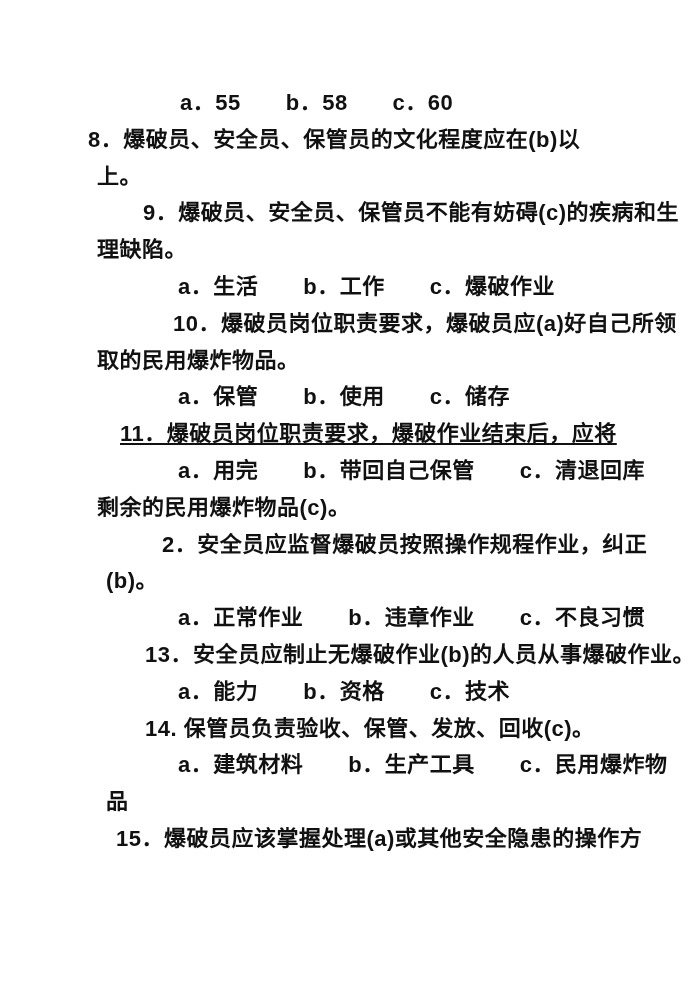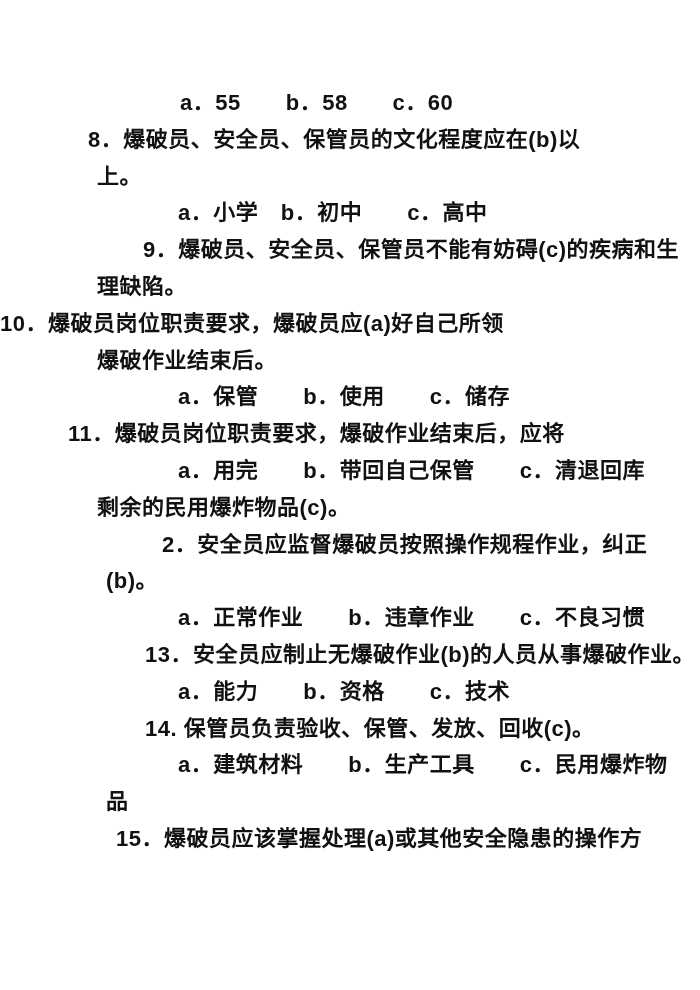--- a/index.html
+++ b/index.html
@@ -53,7 +53,6 @@
   <p class="ln ind-opt2">a．55　　b．58　　c．60</p>
   <p class="ln ind-q180">8．爆破员、安全员、保管员的文化程度应在(b)以</p>
   <p class="ln ind-cont">上。</p>
-  <p class="ln ind-opt">a．小学　b．初中　　c．高中</p>
   <p class="ln ind-q143">9．爆破员、安全员、保管员不能有妨碍(c)的疾病和生</p>
   <p class="ln ind-cont">理缺陷。</p>
   <p class="ln ind-q173">10．爆破员岗位职责要求，爆破员应(a)好自己所领</p>

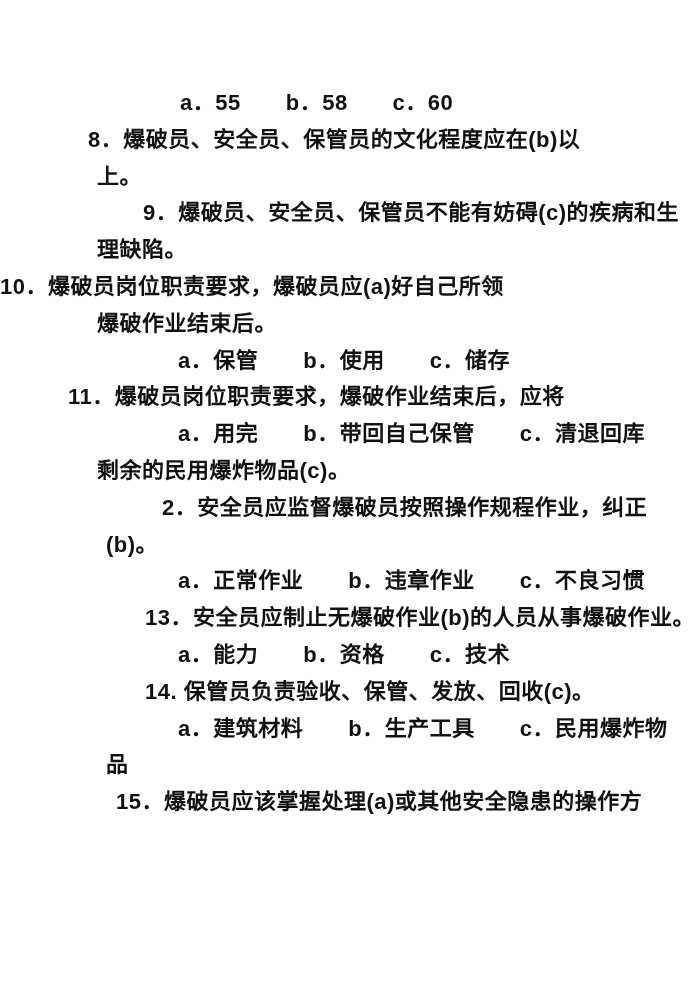--- a/index.html
+++ b/index.html
@@ -55,6 +55,7 @@
   <p class="ln ind-cont">上。</p>
   <p class="ln ind-q143">9．爆破员、安全员、保管员不能有妨碍(c)的疾病和生</p>
   <p class="ln ind-cont">理缺陷。</p>
+  <p class="ln ind-opt">a．生活　　b．工作　　c．爆破作业</p>
   <p class="ln ind-q173">10．爆破员岗位职责要求，爆破员应(a)好自己所领</p>
   <p class="ln ind-cont">爆破作业结束后。</p>
   <p class="ln ind-opt">a．保管　　b．使用　　c．储存</p>

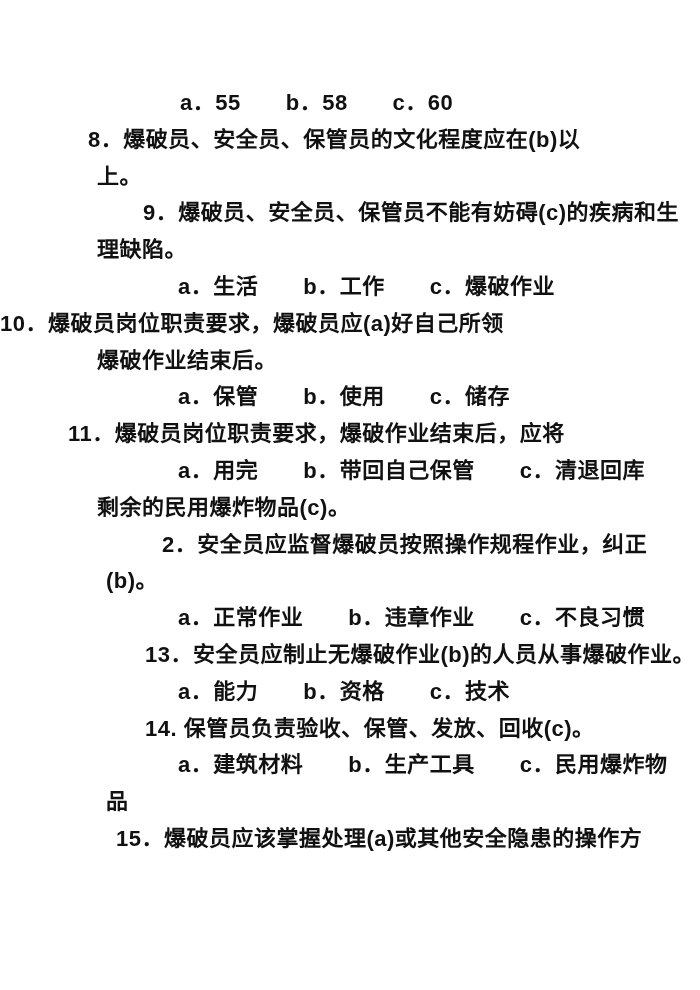--- a/index.html
+++ b/index.html
@@ -41,7 +41,7 @@
   .ind-q152  { margin-left: 116px; }
   .ind-q160  { margin-left: 68px; }
   .ind-q162  { margin-left: 162px; }
-  .ind-q173  { }
+  .ind-q173  { margin-left: 173px; }
   .ind-q180  { margin-left: 88px; }
   .ind-cont  { margin-left: 97px; }
   .ind-cont2 { margin-left: 106px; }

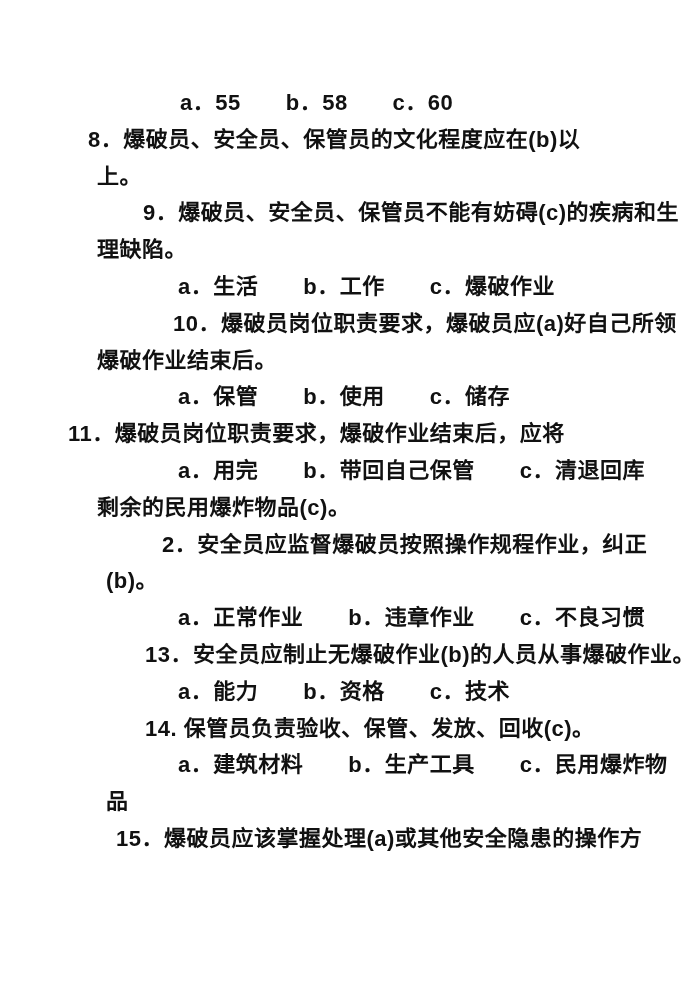--- a/index.html
+++ b/index.html
@@ -57,7 +57,7 @@
   <p class="ln ind-cont">理缺陷。</p>
   <p class="ln ind-opt">a．生活　　b．工作　　c．爆破作业</p>
   <p class="ln ind-q173">10．爆破员岗位职责要求，爆破员应(a)好自己所领</p>
-  <p class="ln ind-cont">爆破作业结束后。</p>
+  <p class="ln ind-cont">取的民用爆炸物品。</p>
   <p class="ln ind-opt">a．保管　　b．使用　　c．储存</p>
   <p class="ln ind-q160">11．爆破员岗位职责要求，爆破作业结束后，应将</p>
   <p class="ln ind-opt">a．用完　　b．带回自己保管　　c．清退回库</p>

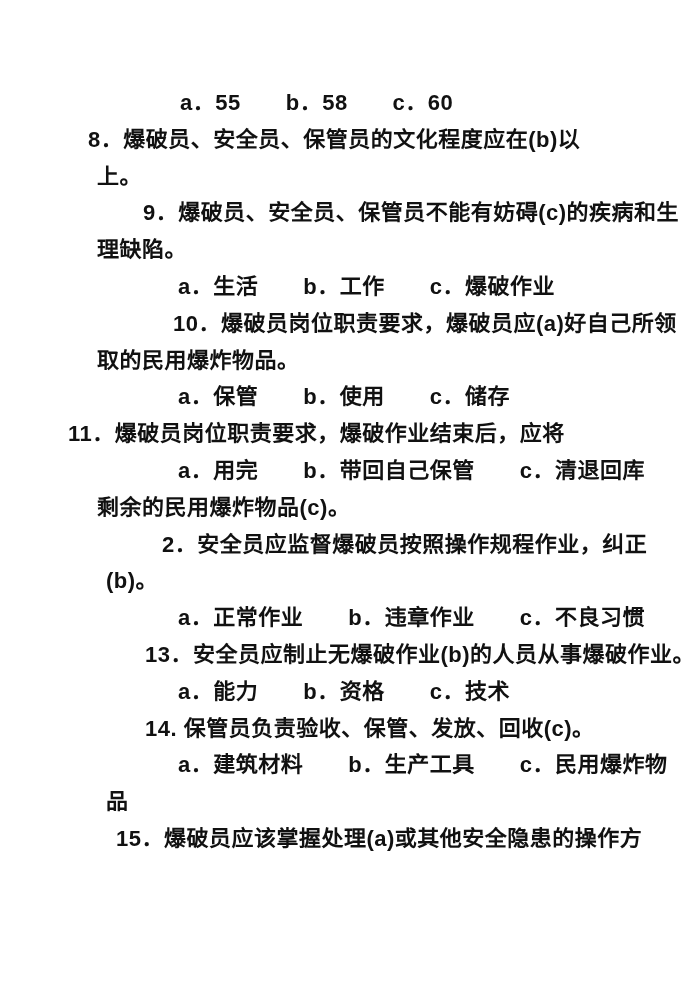--- a/index.html
+++ b/index.html
@@ -39,7 +39,7 @@
   .ind-q143  { margin-left: 143px; }
   .ind-q145  { margin-left: 145px; }
   .ind-q152  { margin-left: 116px; }
-  .ind-q160  { margin-left: 68px; }
+  .ind-q160  { margin-left: 120px; text-decoration: underline; }
   .ind-q162  { margin-left: 162px; }
   .ind-q173  { margin-left: 173px; }
   .ind-q180  { margin-left: 88px; }

